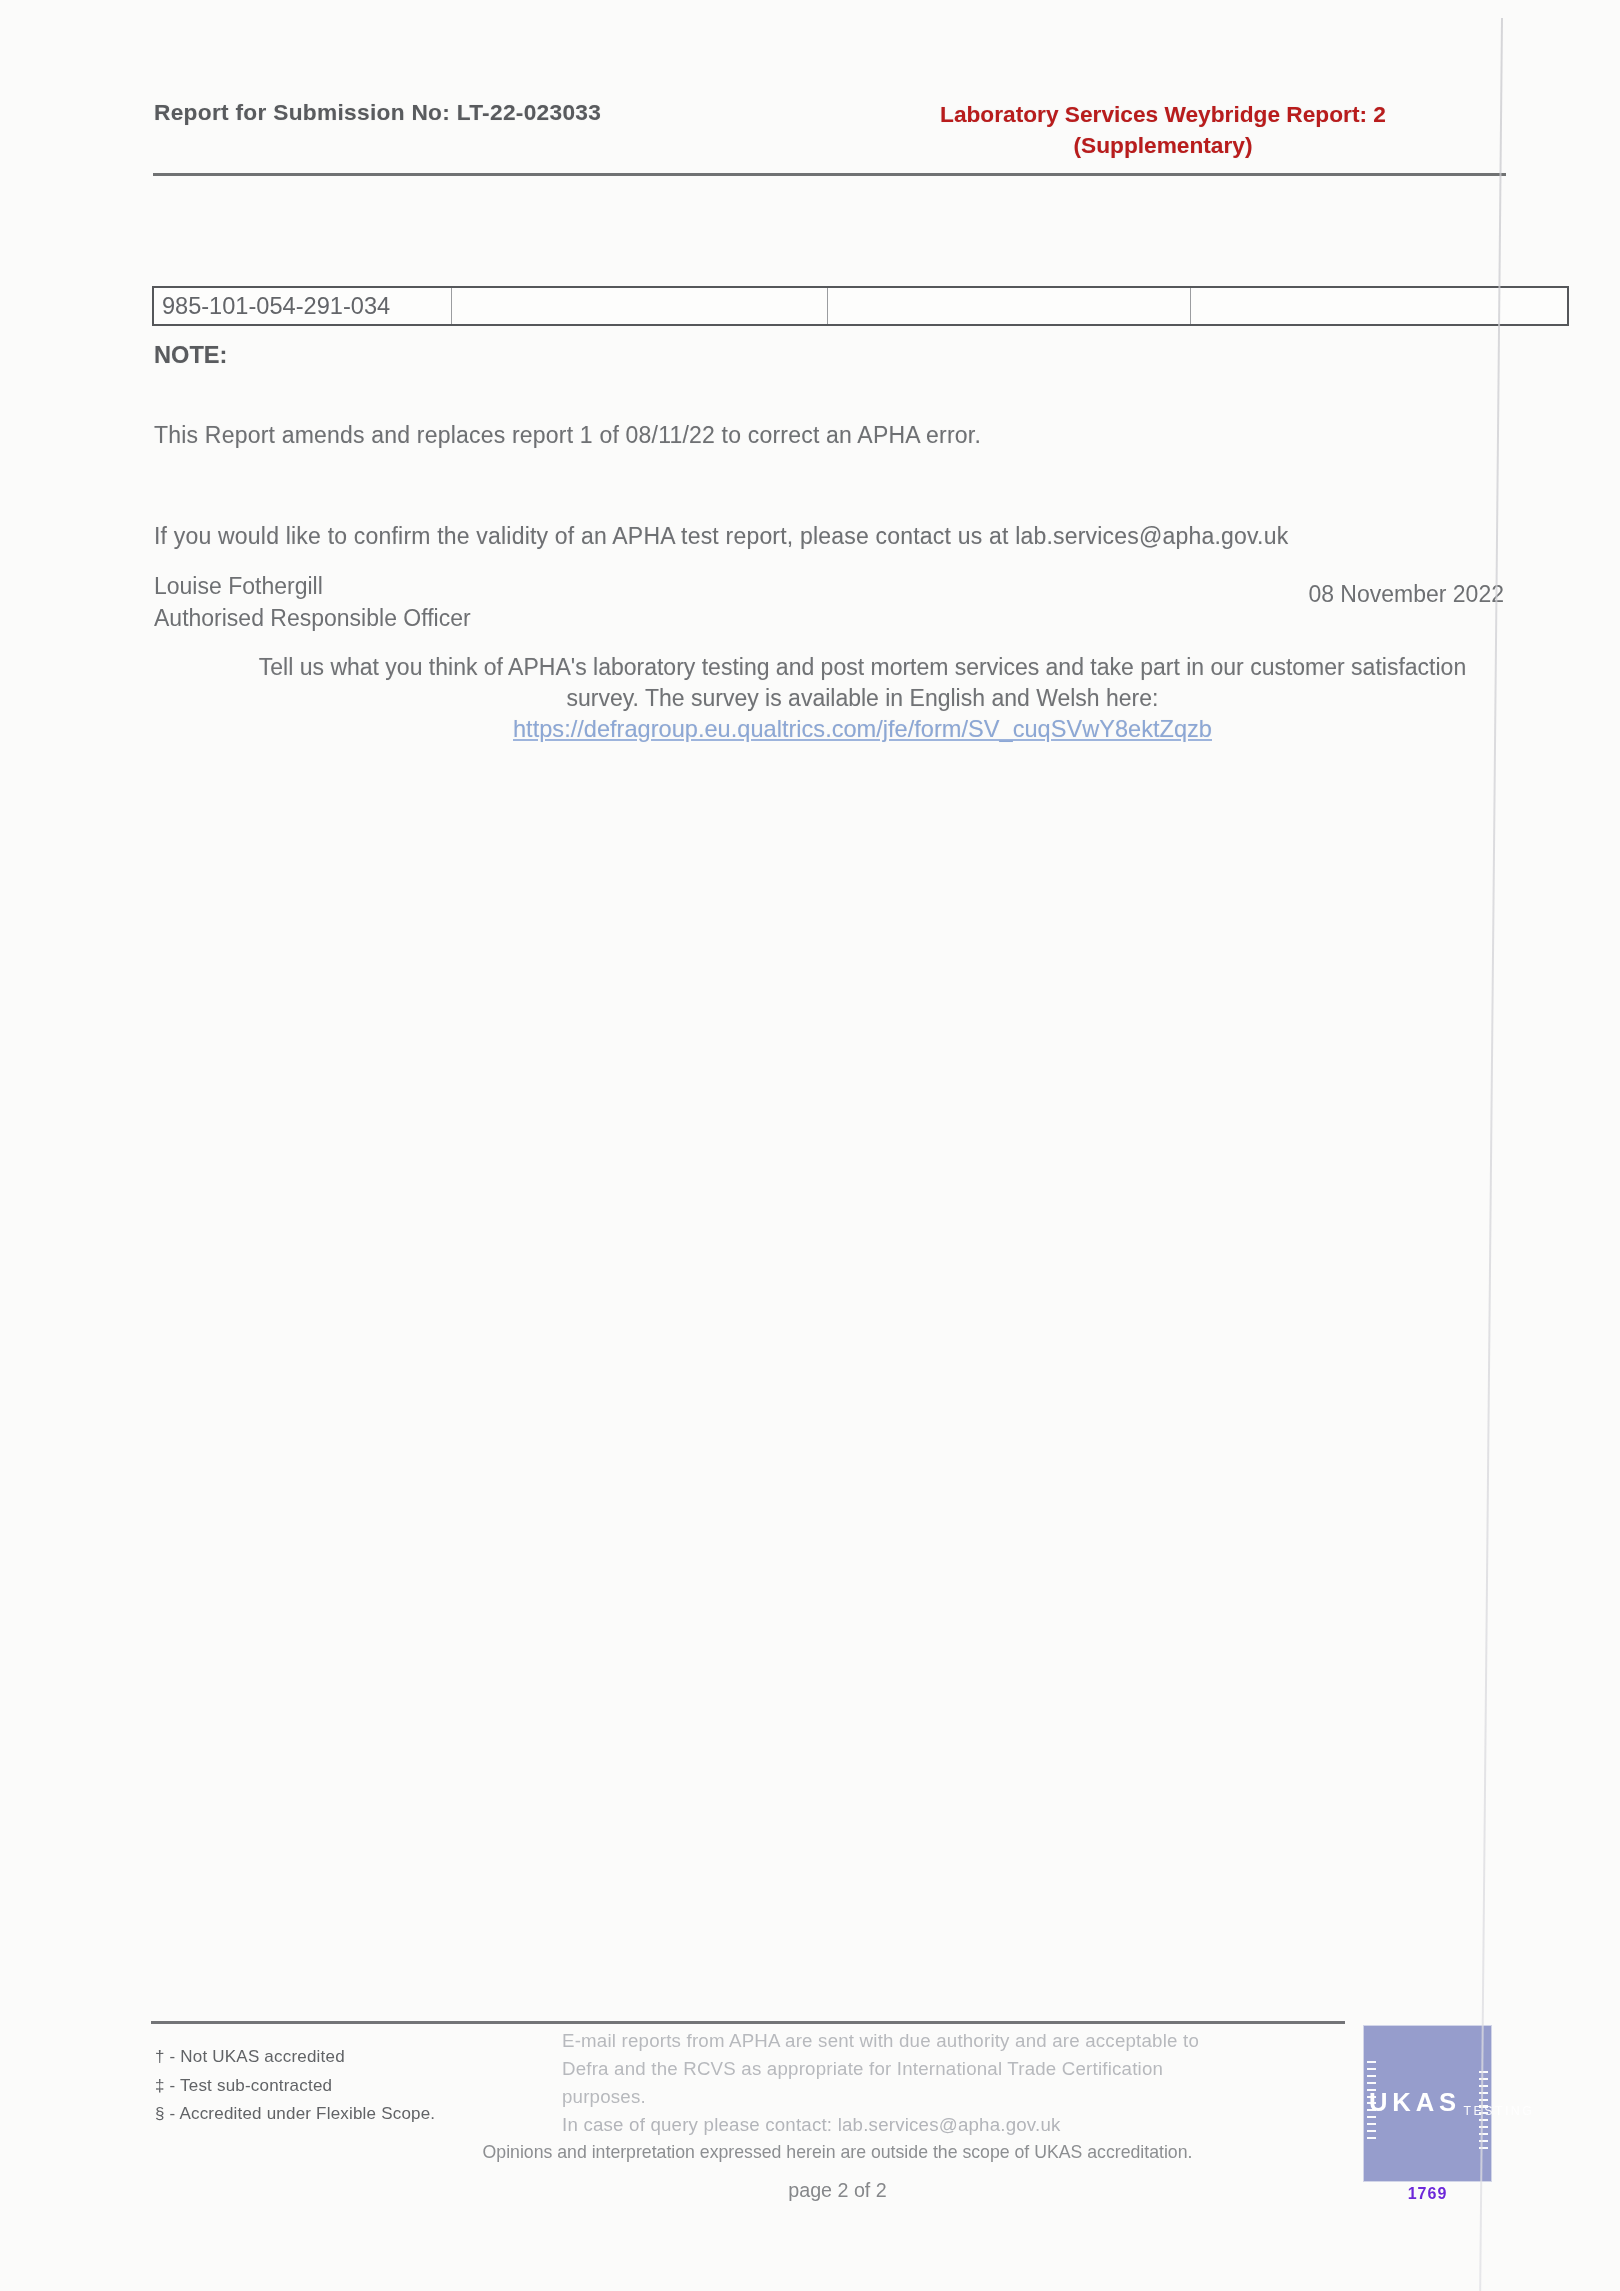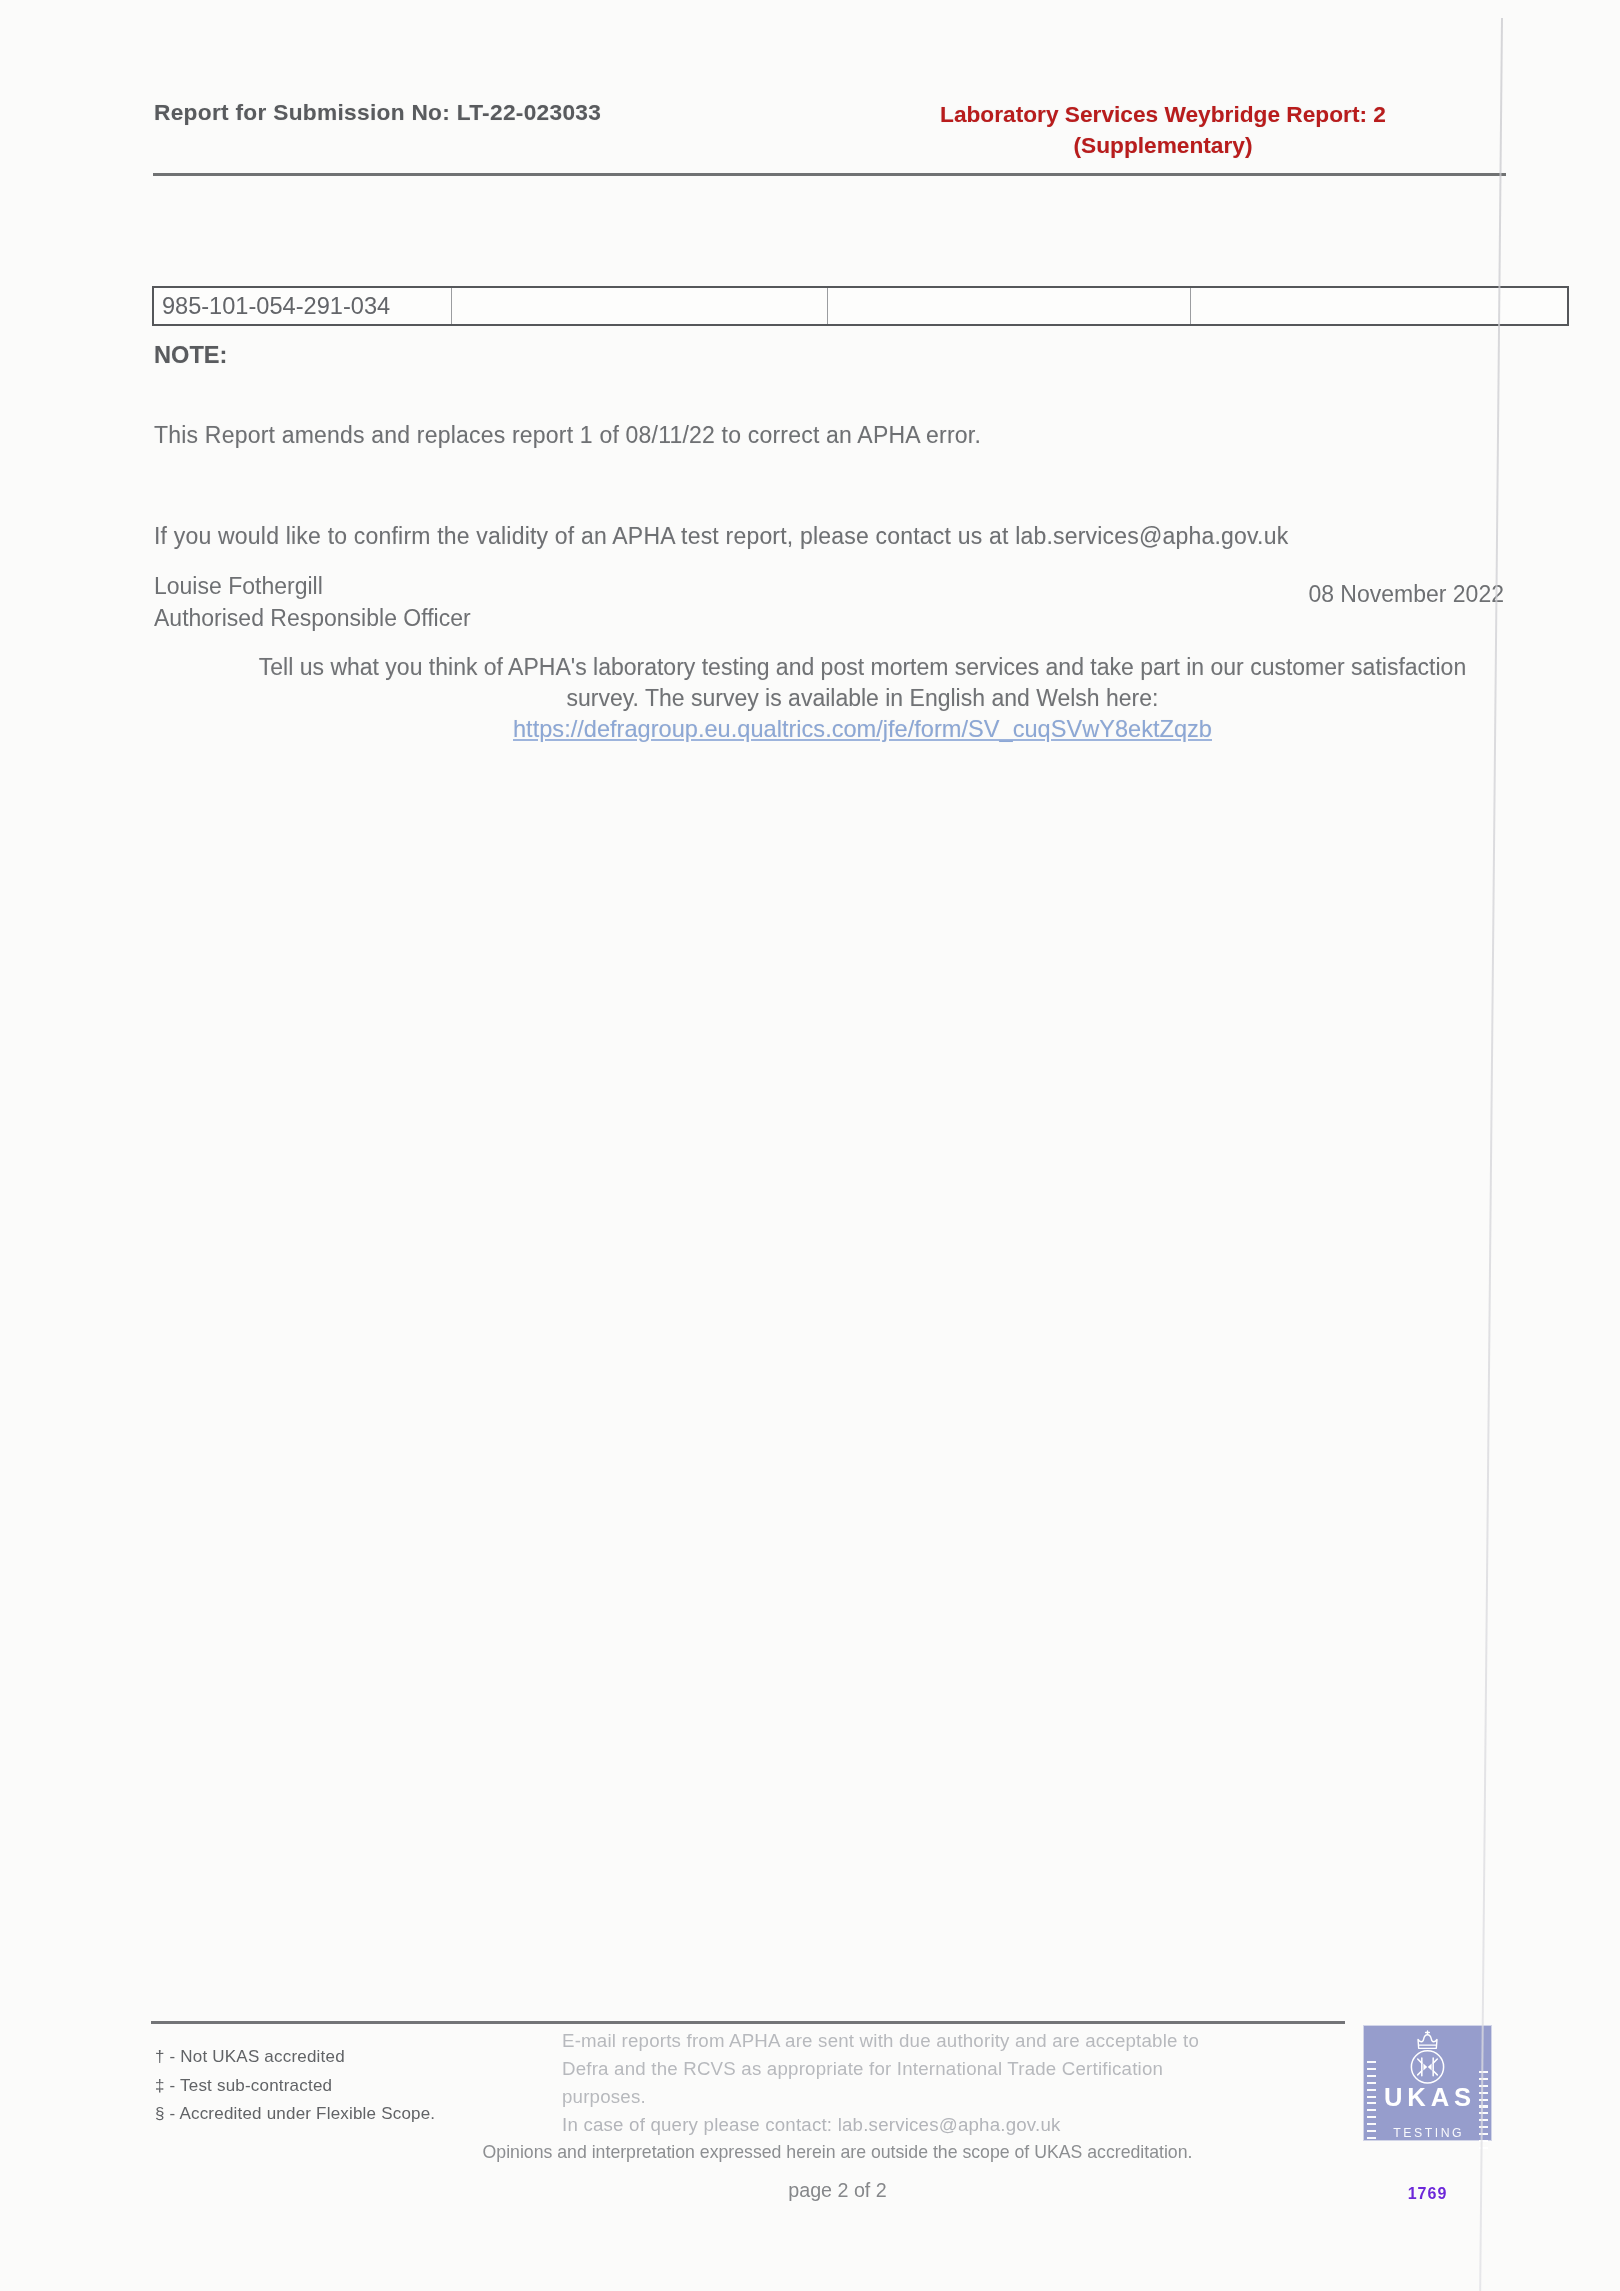--- a/index.html
+++ b/index.html
@@ -117,9 +117,9 @@
 
   
   .ukas{
-    left:1364px; top:2026px; width:127px; height:114px;
+    left:1364px; top:2026px; width:127px; height:155px;
     background:#969dcc;
-    display:flex; flex-direction:column; align-items:center;
+    display:flex; align-items:center;
     box-shadow:0 0 0 1px rgba(150,157,204,.4);
   }
   .ukas .crown{margin-top:3.9px;}

